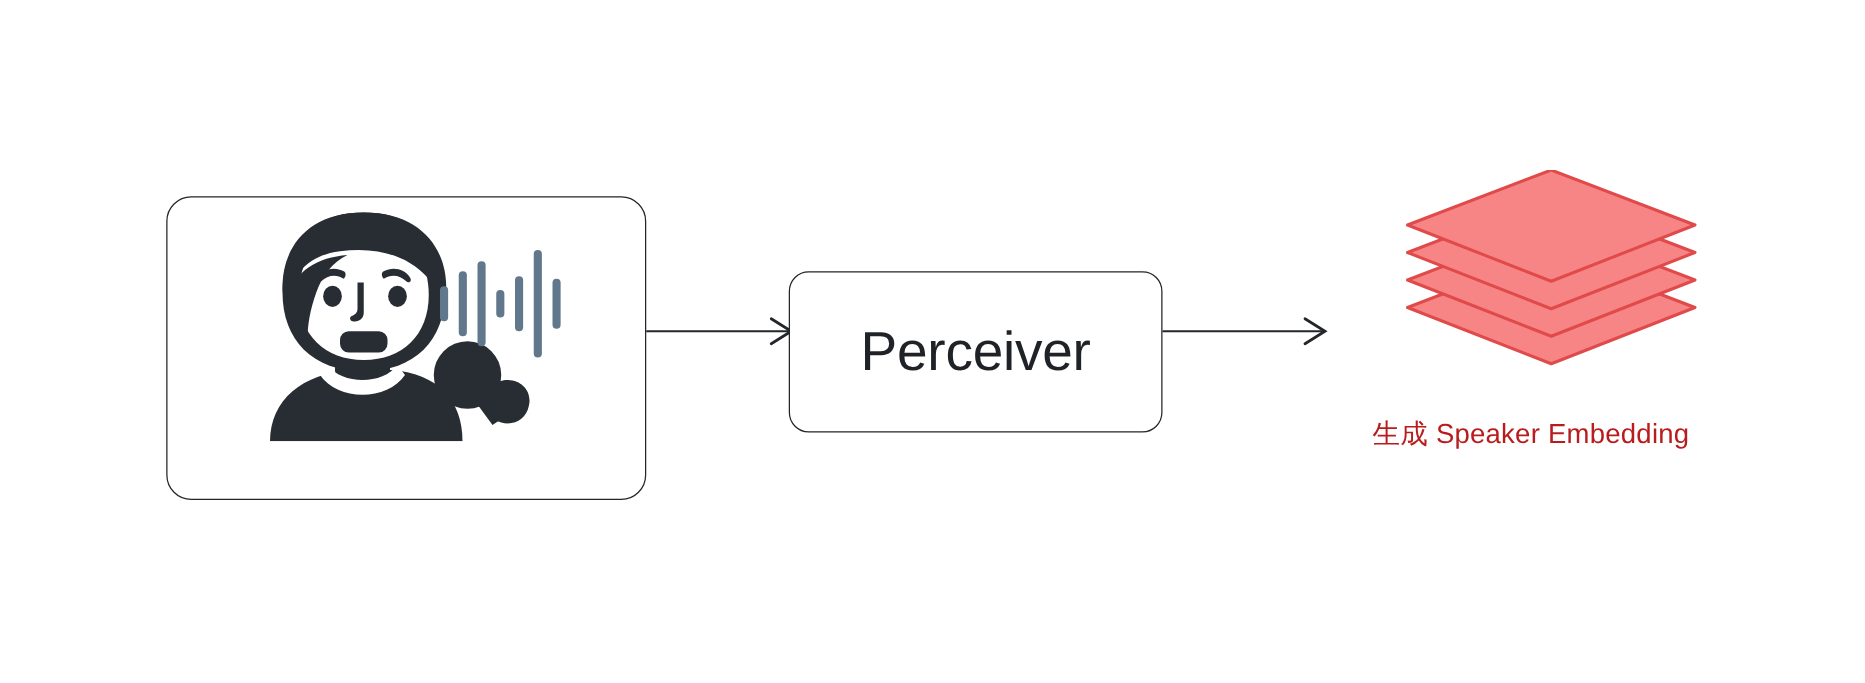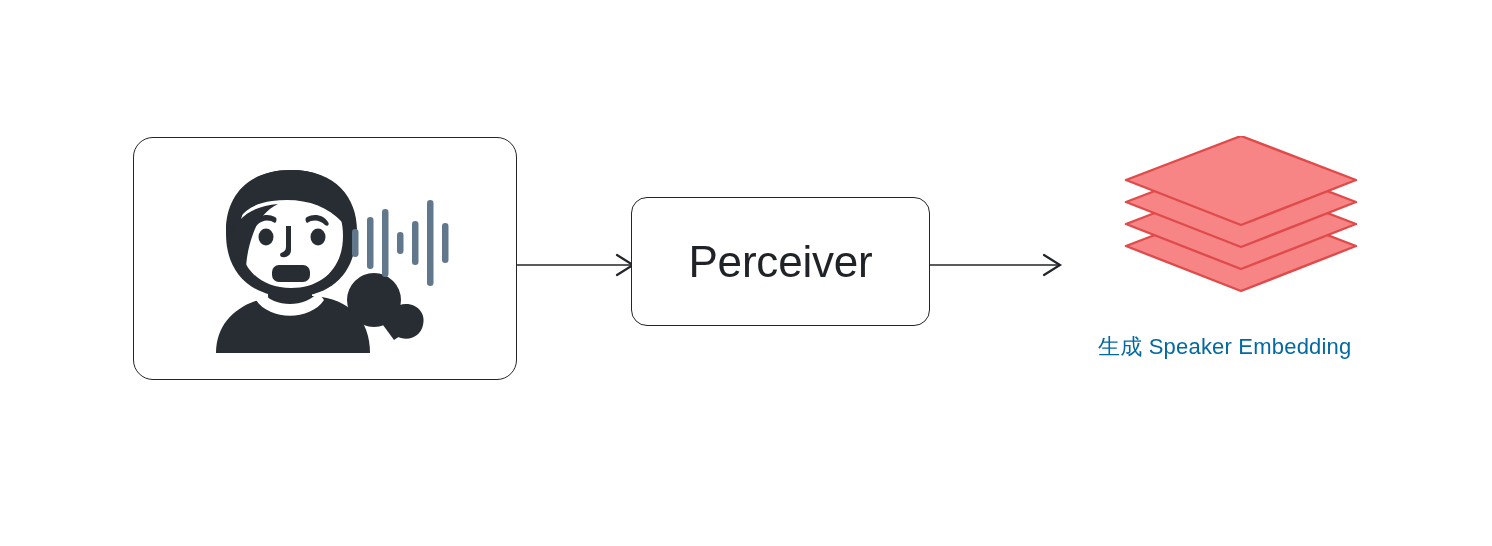--- a/index.html
+++ b/index.html
@@ -27,6 +27,7 @@
     background: #ffffff;
     border: 1.6px solid #22252a;
     border-radius: 20px;
+    margin-top: 20px;
   }
 
   

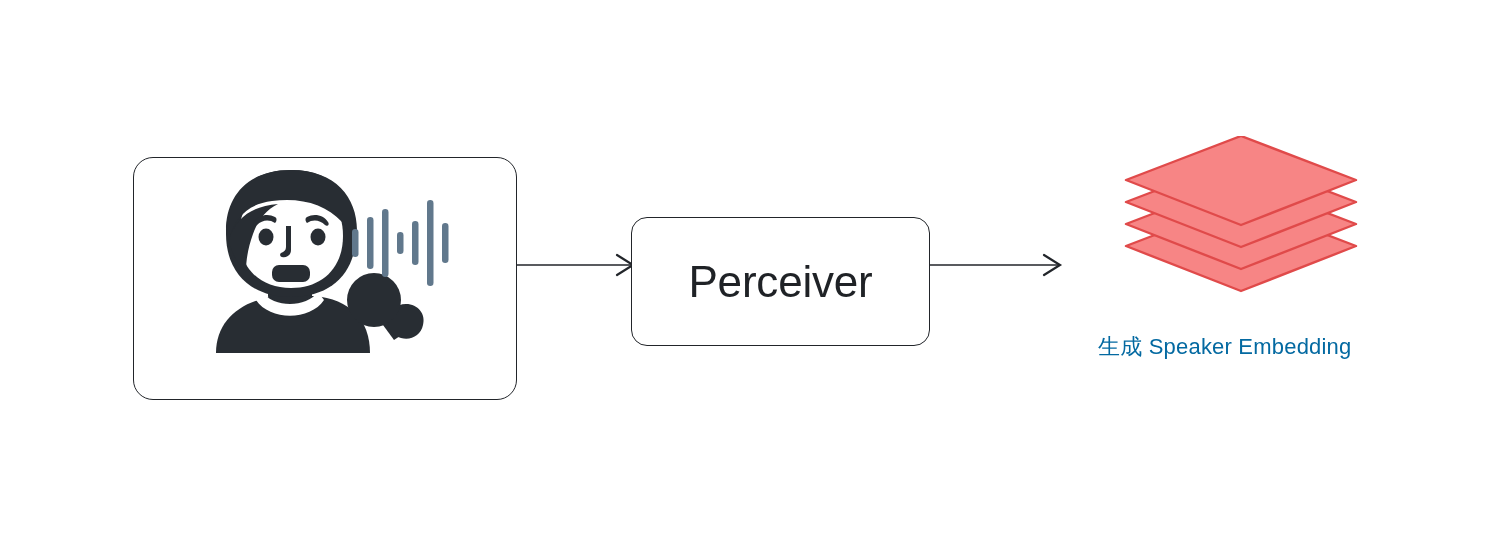--- a/index.html
+++ b/index.html
@@ -89,7 +89,7 @@
   .caption {
     position: absolute;
     font-size: 22px;
-    color: #0369a1;
+    color: #b91c1c;
     line-height: 1.3;
     letter-spacing: 0.4px;
     white-space: nowrap;

